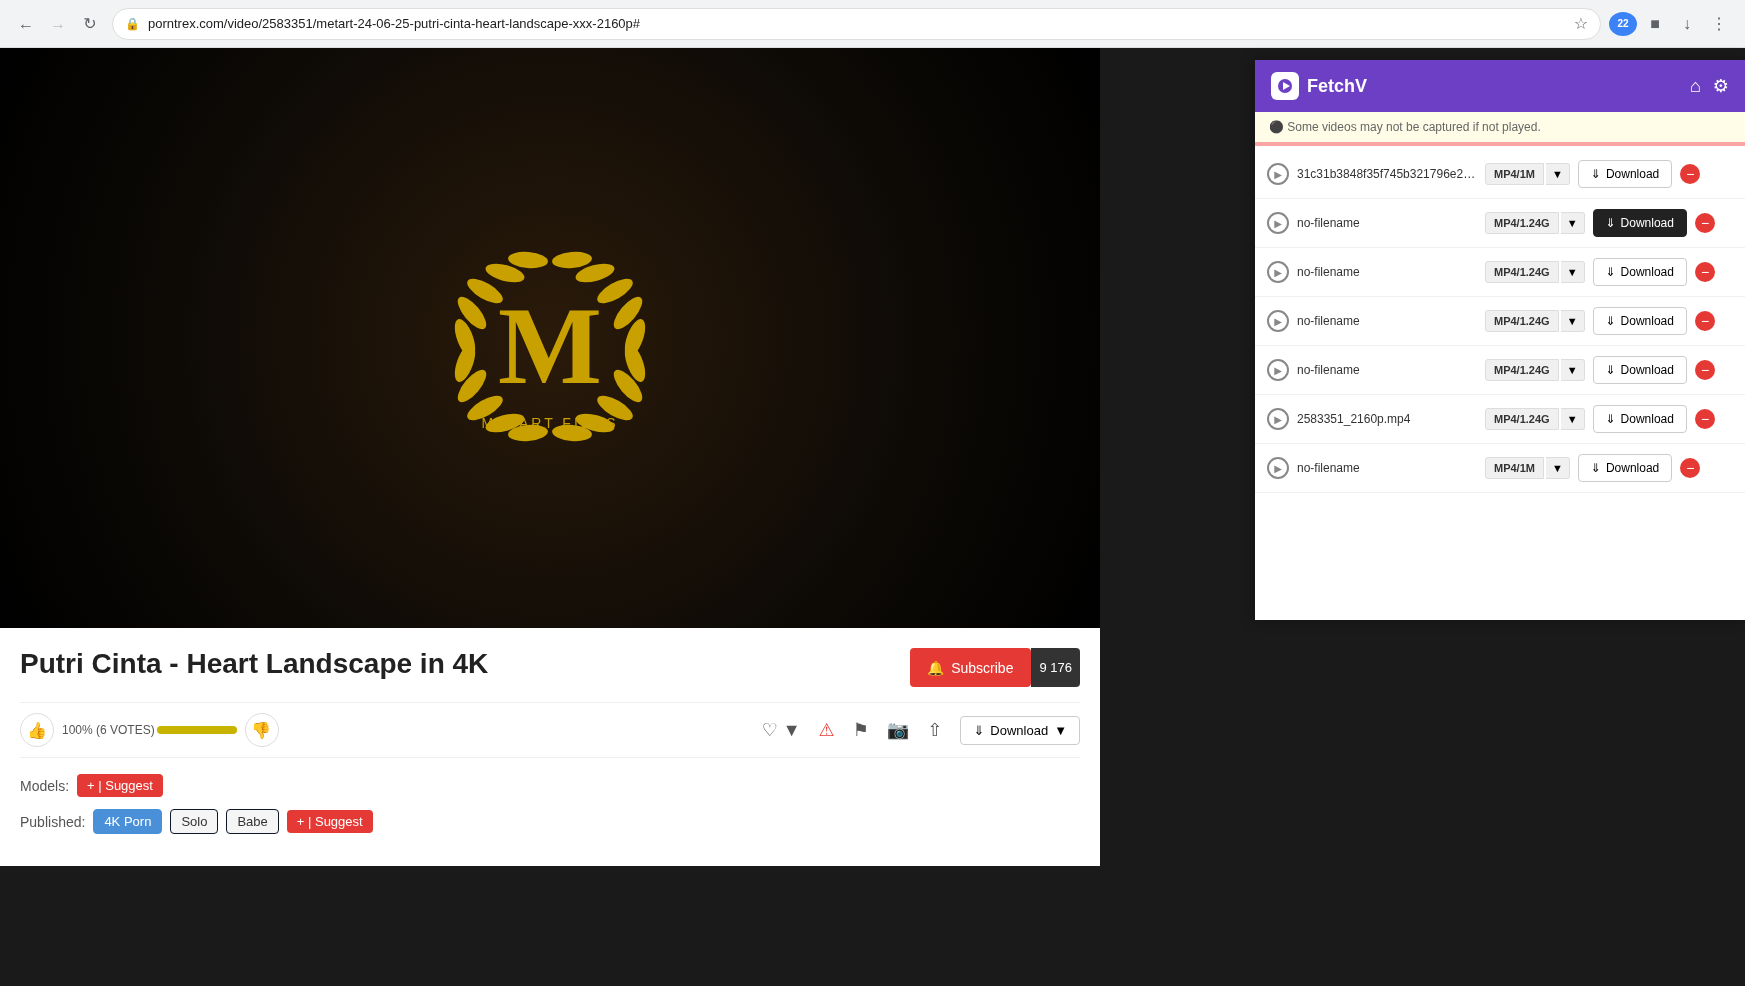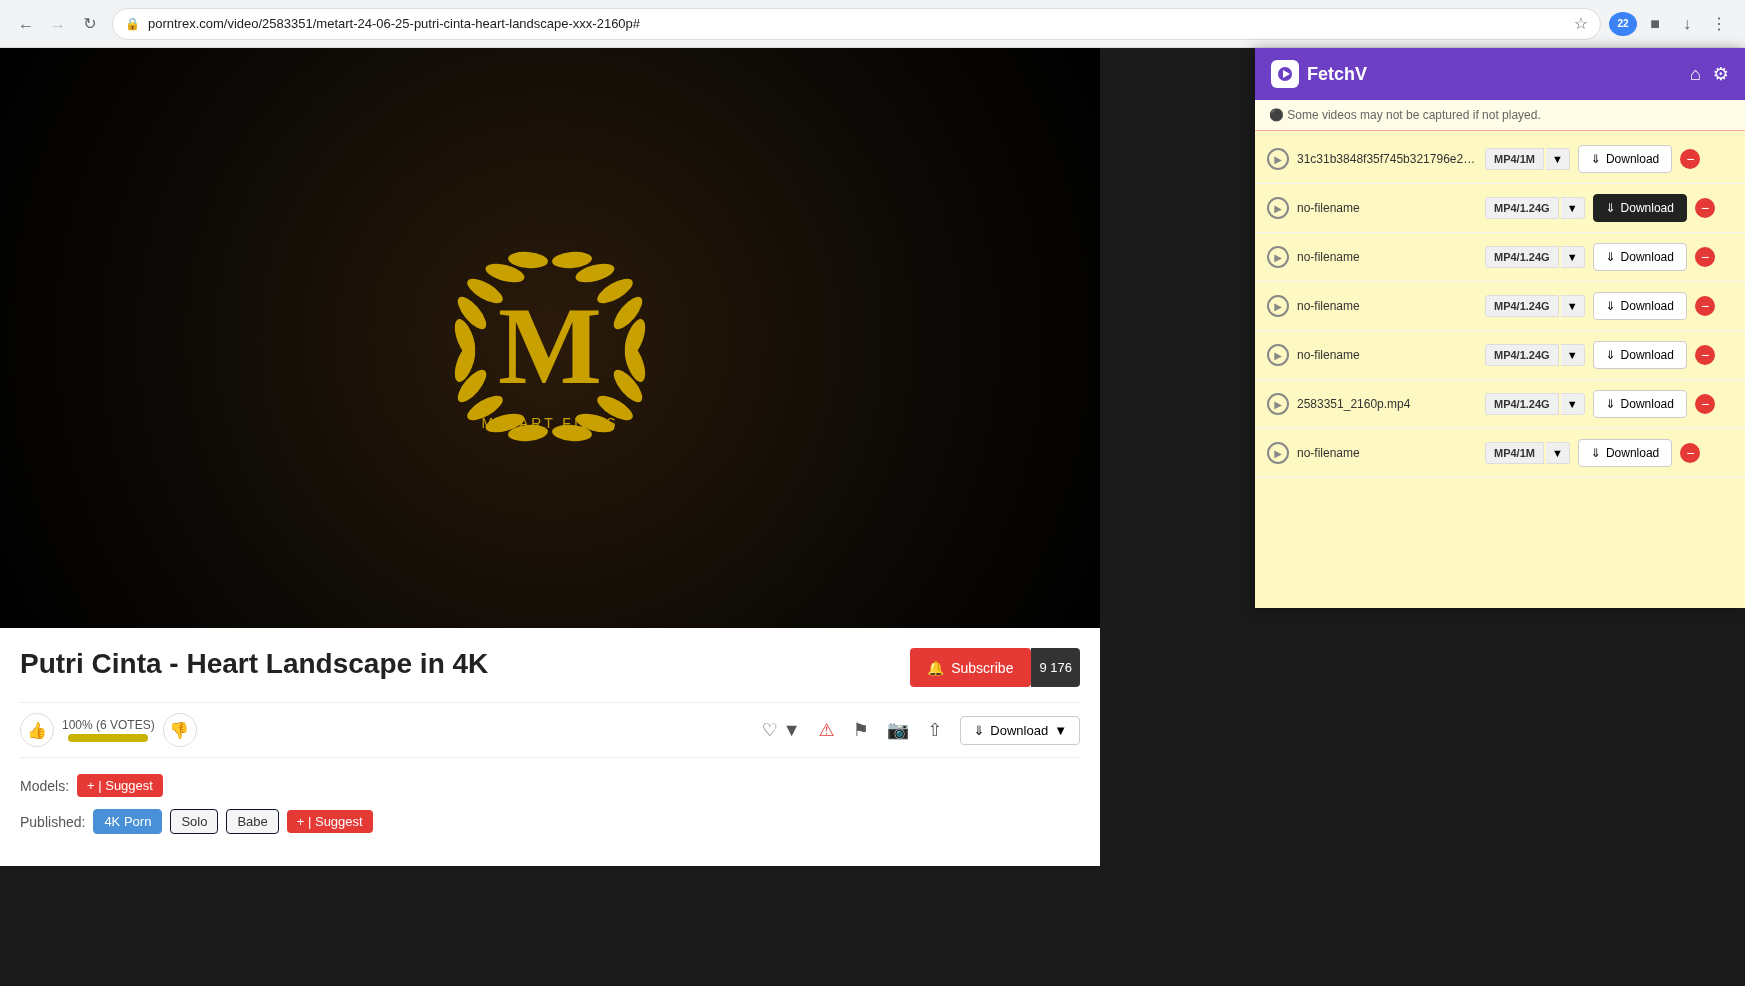--- a/index.html
+++ b/index.html
@@ -226,10 +226,10 @@
     
     .fetchv-overlay {
       position: absolute;
-      top: 0;
+      top: 12px;
       right: 0;
       width: 490px;
-      background: #fef9c3;
+      background: #ffffff;
       z-index: 100;
       box-shadow: -2px 0 12px rgba(0,0,0,0.3);
       min-height: 560px;

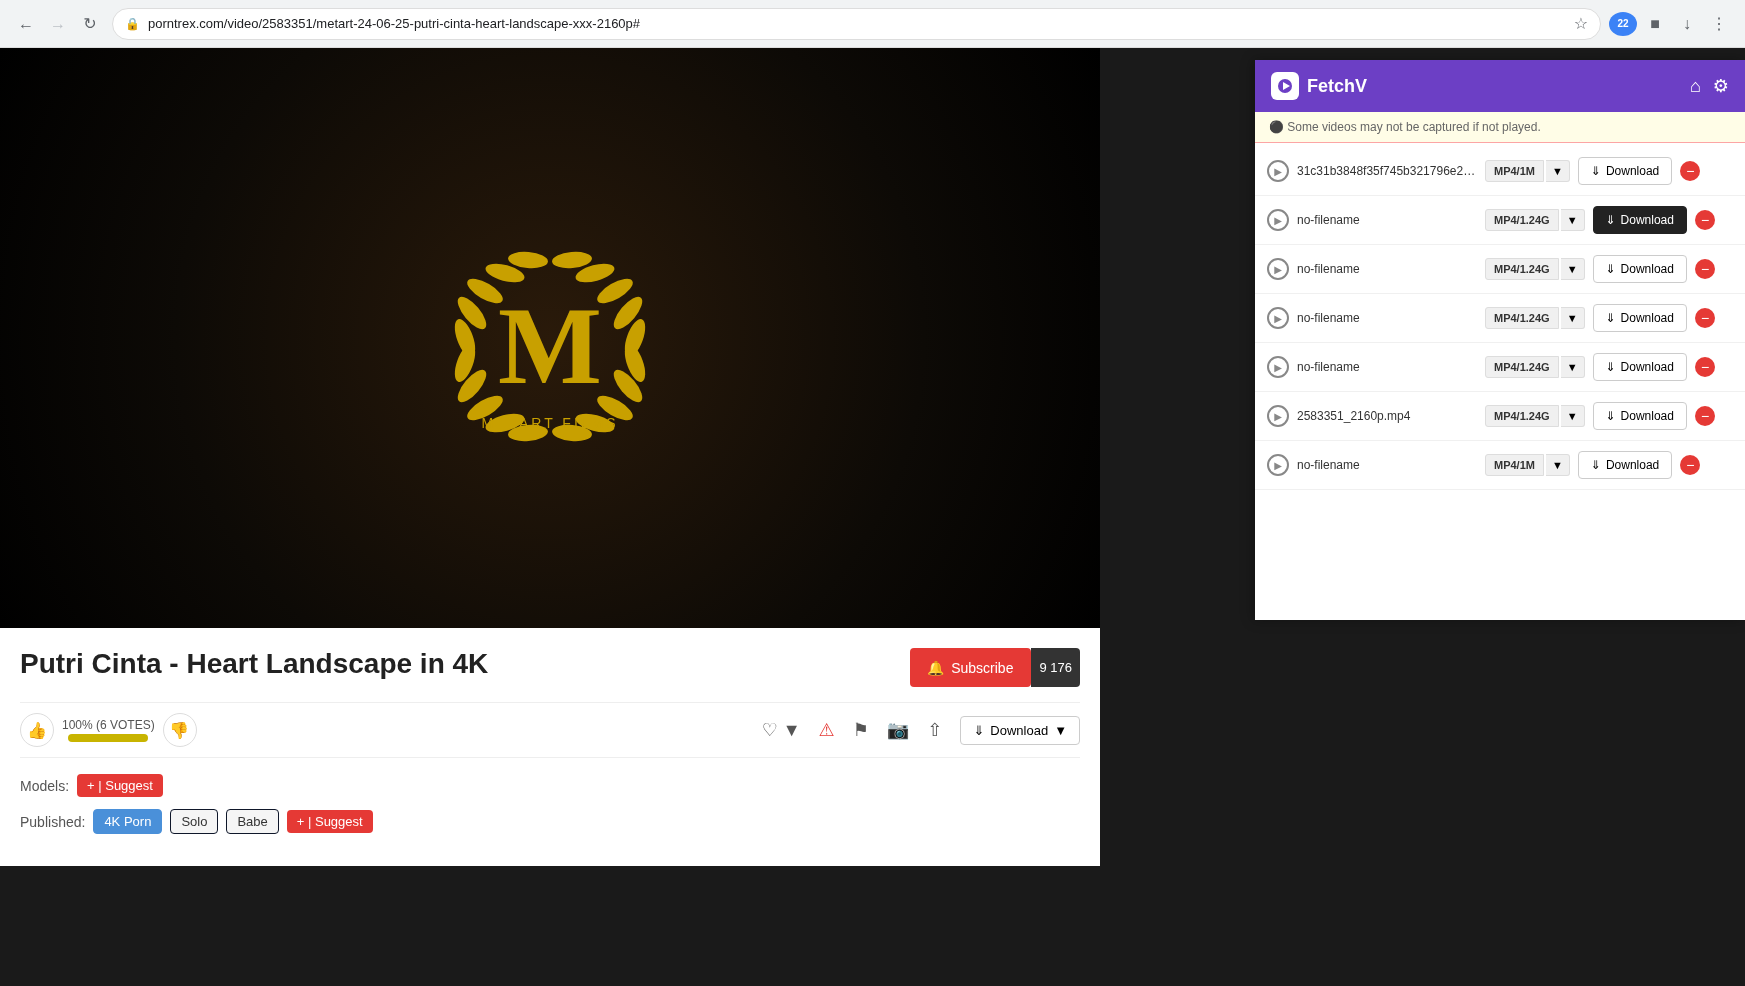--- a/index.html
+++ b/index.html
@@ -265,7 +265,7 @@
     }
     .fetchv-warning {
       background: #fffde7;
-      border-bottom: 1px solid #fca5a5;
+      border-bottom: 4px solid #fca5a5;
       padding: 8px 14px;
       font-size: 12px;
       color: #666;

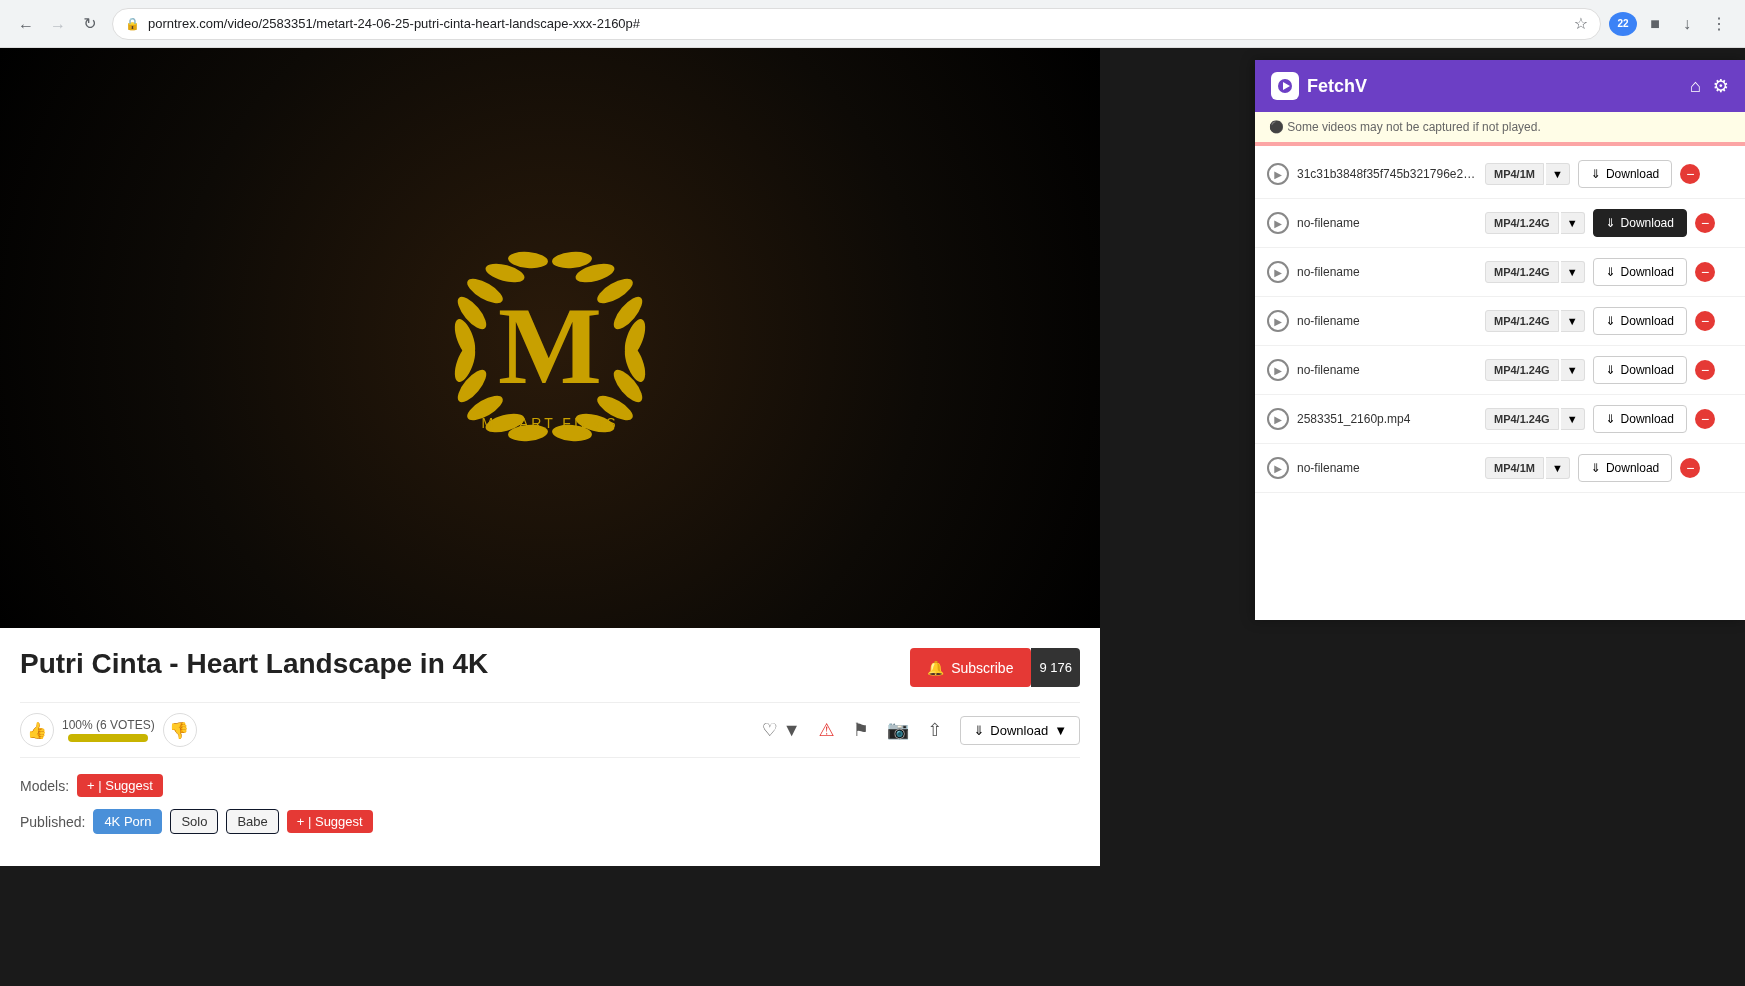--- a/index.html
+++ b/index.html
@@ -458,7 +458,7 @@
       <div class="action-bar">
         <div class="vote-section">
           <button class="vote-btn">👍</button>
-          <div style="display:flex; flex-direction:column; align-items:center; gap:2px;">
+          <div style="display:flex; align-items:center; gap:2px;">
             <span class="vote-label">100% (6 VOTES)</span>
             <div class="vote-bar-container">
               <div class="vote-bar-fill"></div>

